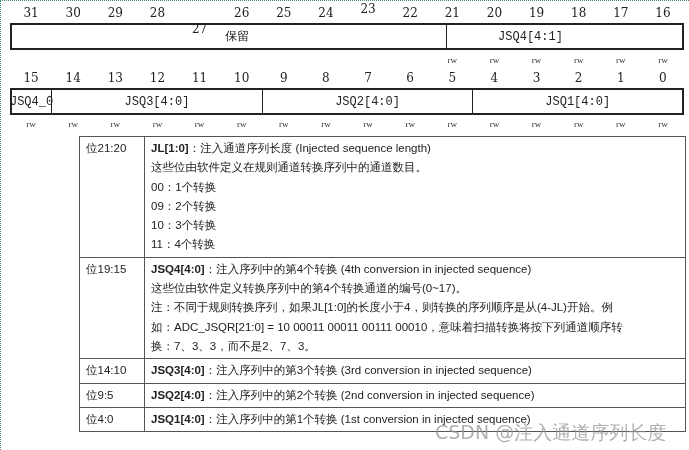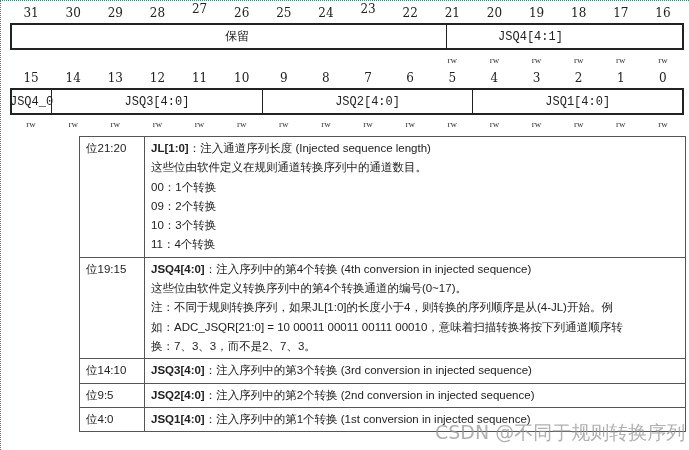--- a/index.html
+++ b/index.html
@@ -29,7 +29,7 @@
     <div class="bitnum" style="left: 52.125px; top: 6px; width: 42.125px;">30</div>
     <div class="bitnum" style="left: 94.25px; top: 6px; width: 42.125px;">29</div>
     <div class="bitnum" style="left: 136.375px; top: 6px; width: 42.125px;">28</div>
-    <div class="bitnum" style="left: 178.5px; top: 2px; width: 42.125px;">27</div>
+    <div class="bitnum" style="left: 178.5px; top: 22px; width: 42.125px;">27</div>
     <div class="bitnum" style="left: 220.625px; top: 6px; width: 42.125px;">26</div>
     <div class="bitnum" style="left: 262.75px; top: 6px; width: 42.125px;">25</div>
     <div class="bitnum" style="left: 304.875px; top: 6px; width: 42.125px;">24</div>

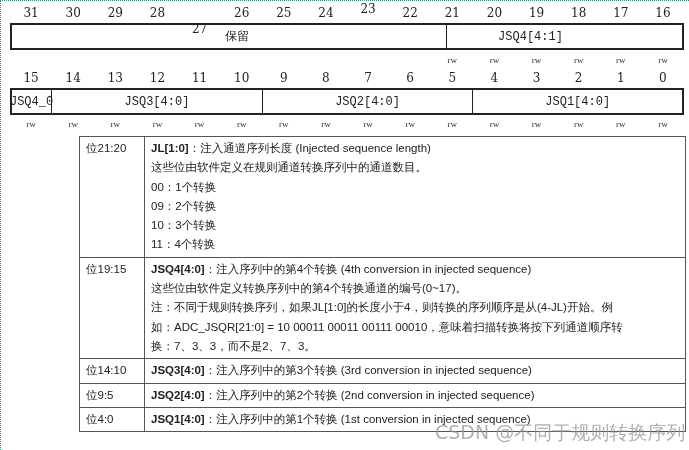--- a/index.html
+++ b/index.html
@@ -135,6 +135,6 @@
   </tbody>
 </table>
 
-<div class="watermark">CSDN @不同于规则转换序列</div>
+<div class="watermark">CSDN @注入通道序列长度</div>
 
 </body></html>

